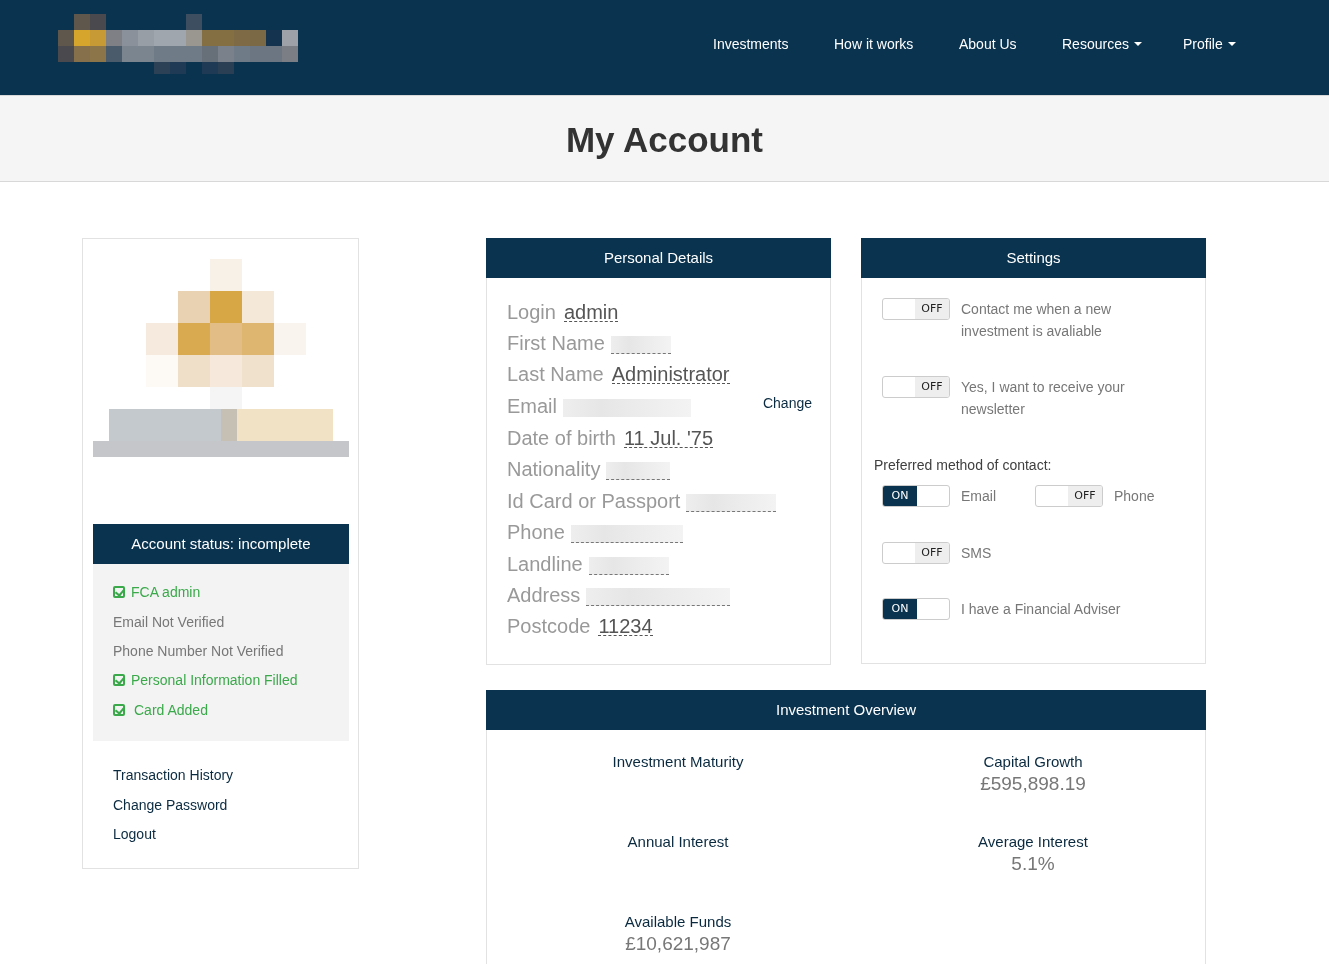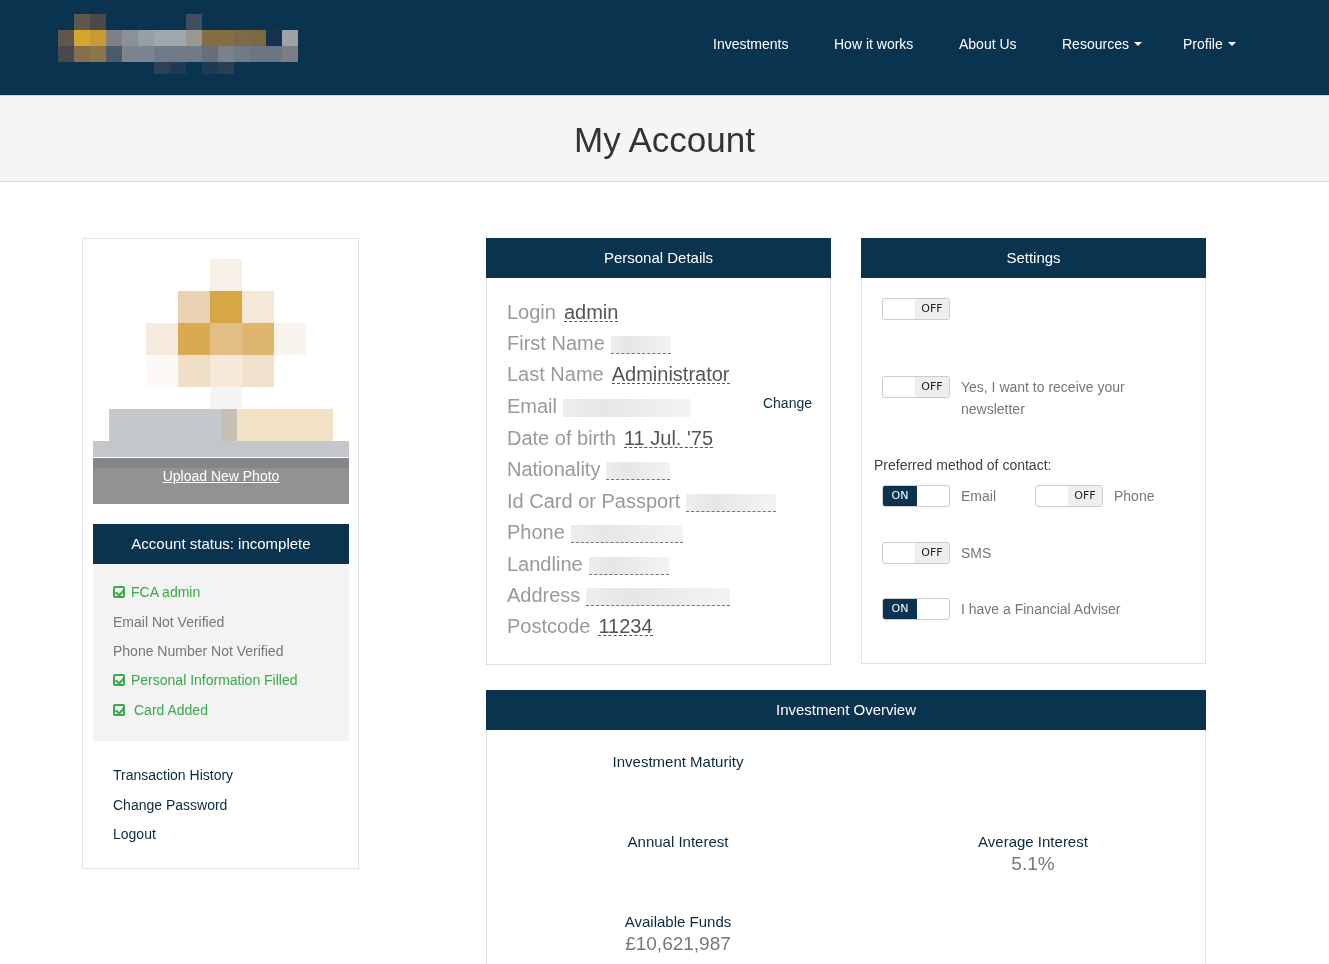--- a/index.html
+++ b/index.html
@@ -16,7 +16,7 @@
 
   
   .page-header { position: absolute; left: 0; top: 95px; width: 1329px; height: 87px; background: #f5f5f5; border-top: 1px solid #d8d8d8; border-bottom: 1px solid #d8d8d8; }
-  .page-title { position: absolute; left: 0; right: 0; top: 24px; text-align: center; font-size: 35px; color: #333; font-weight: 400; letter-spacing: 0px; }
+  .page-title { position: absolute; left: 0; right: 0; top: 24px; text-align: center; font-size: 35px; color: #333; font-weight: 700; letter-spacing: 0px; }
 
   
   .left-card { position: absolute; left: 82px; top: 238px; width: 277px; height: 631px; border: 1px solid #e2e2e2; background: #fff; }

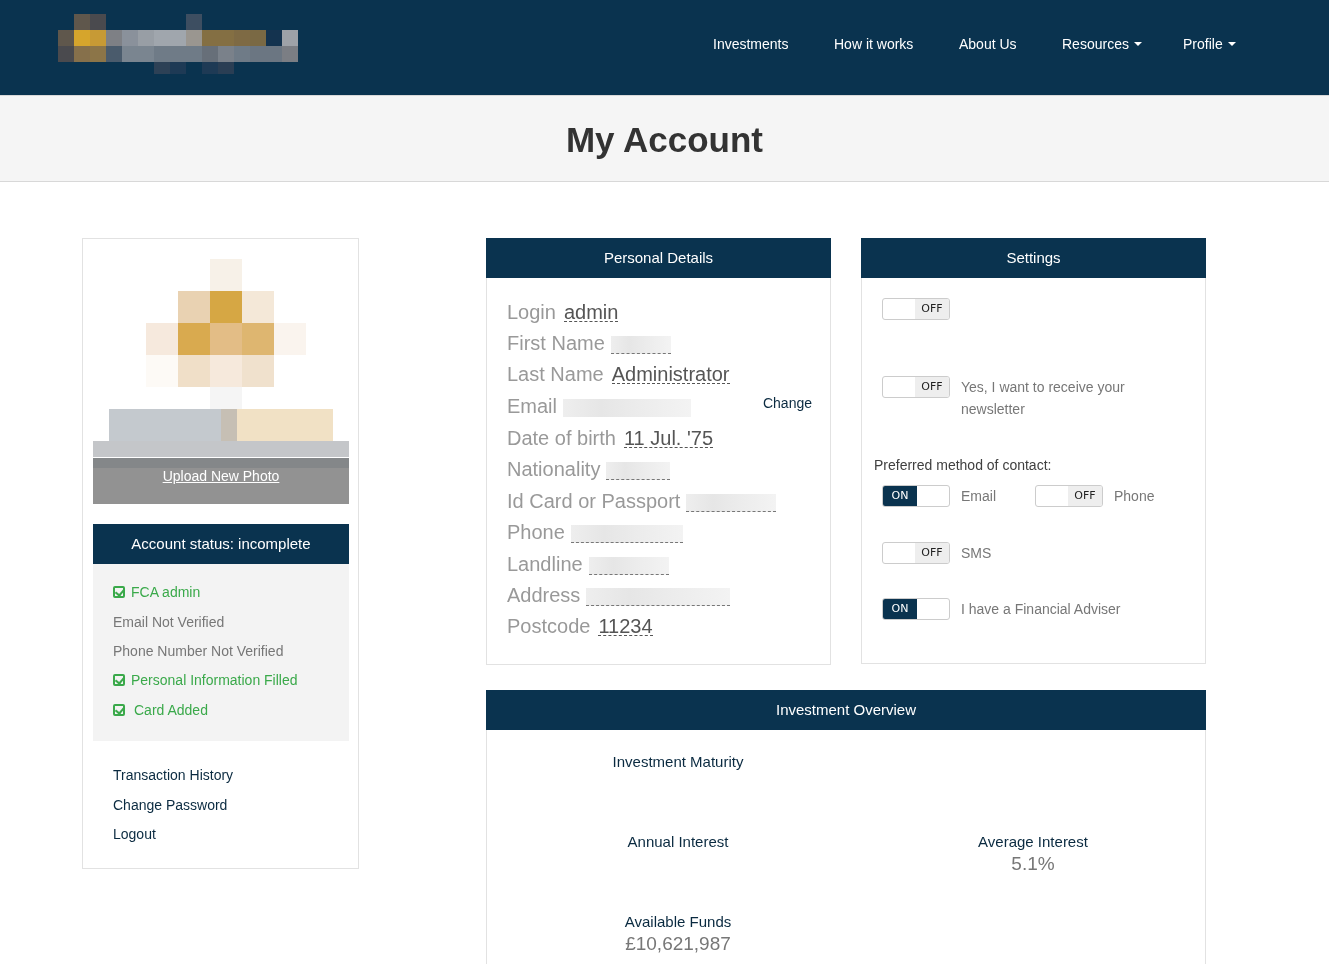--- a/index.html
+++ b/index.html
@@ -173,6 +173,10 @@
   <div class="toggle off" style="left:20px;top:59px">
       <span class="half">OFF</span>
     </div>
+  <div class="set-label" style="left:99px;top:59px">
+      <div>Contact me when a new</div>
+      <div>investment is avaliable</div>
+    </div>
 
   <div class="toggle off" style="left:20px;top:137px">
       <span class="half">OFF</span>

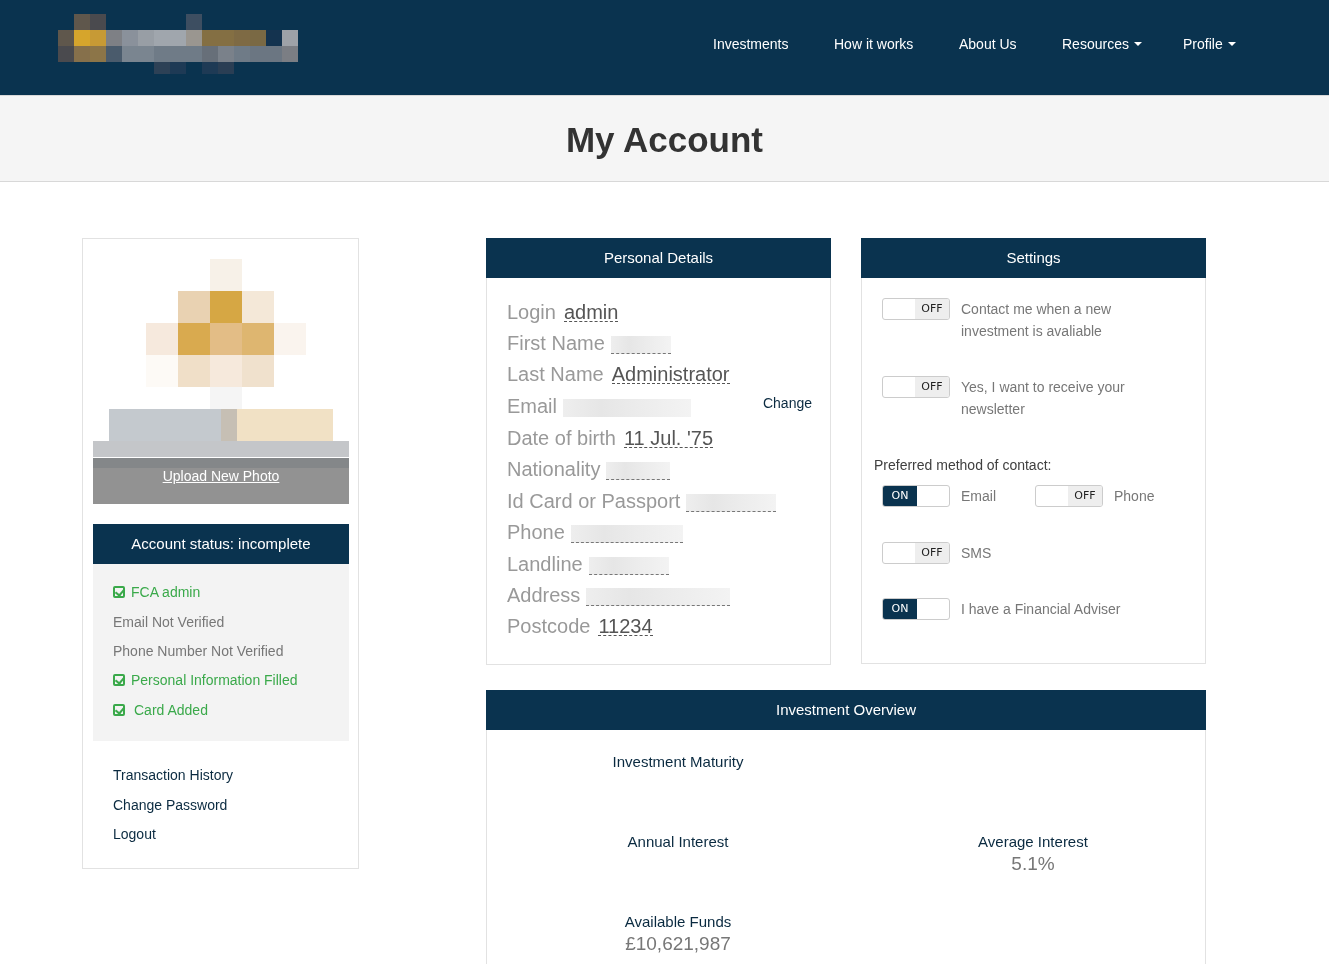--- a/index.html
+++ b/index.html
@@ -132,10 +132,6 @@
     <div style="position:absolute;left:144px;top:150px;width:96px;height:32px;background:#f1e1c5"></div>
     <div style="position:absolute;left:0;top:182px;width:256px;height:16px;background:#c4c6c9"></div>
   </div>
-  <div class="upload-bar">
-    <div style="position:absolute;left:0;top:0;width:256px;height:10px;background:#848789"></div>
-    <div class="upload-link">Upload New Photo</div>
-  </div>
 
   <div class="status-head">Account status: incomplete</div>
   <div class="status-body">

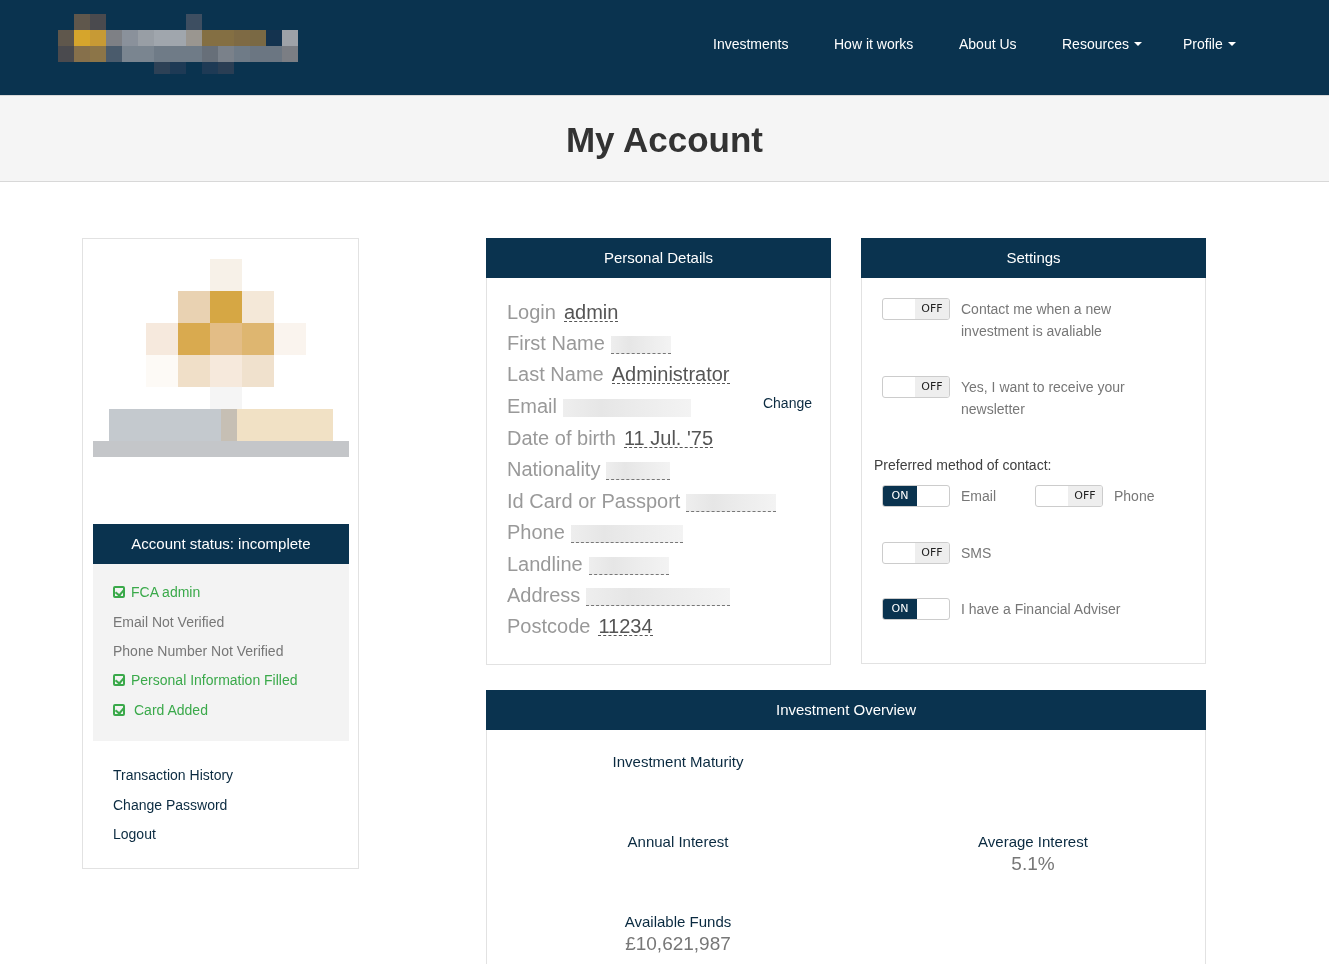--- a/index.html
+++ b/index.html
@@ -210,6 +210,10 @@
   <div class="inv-item" style="left:41px;top:62px">
     <div class="inv-label">Investment Maturity</div>
   </div>
+  <div class="inv-item" style="left:396px;top:62px">
+    <div class="inv-label">Capital Growth</div>
+    <div class="inv-value">£595,898.19</div>
+  </div>
   <div class="inv-item" style="left:41px;top:142px">
     <div class="inv-label">Annual Interest</div>
   </div>

